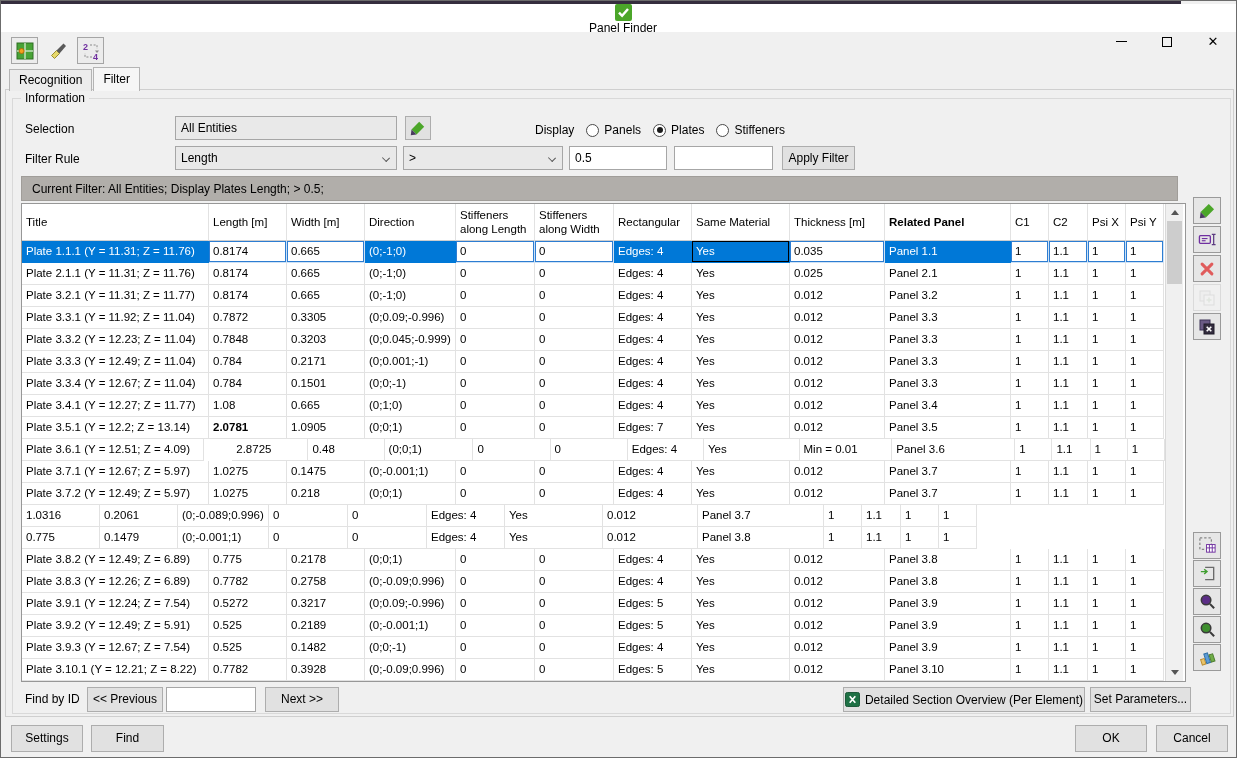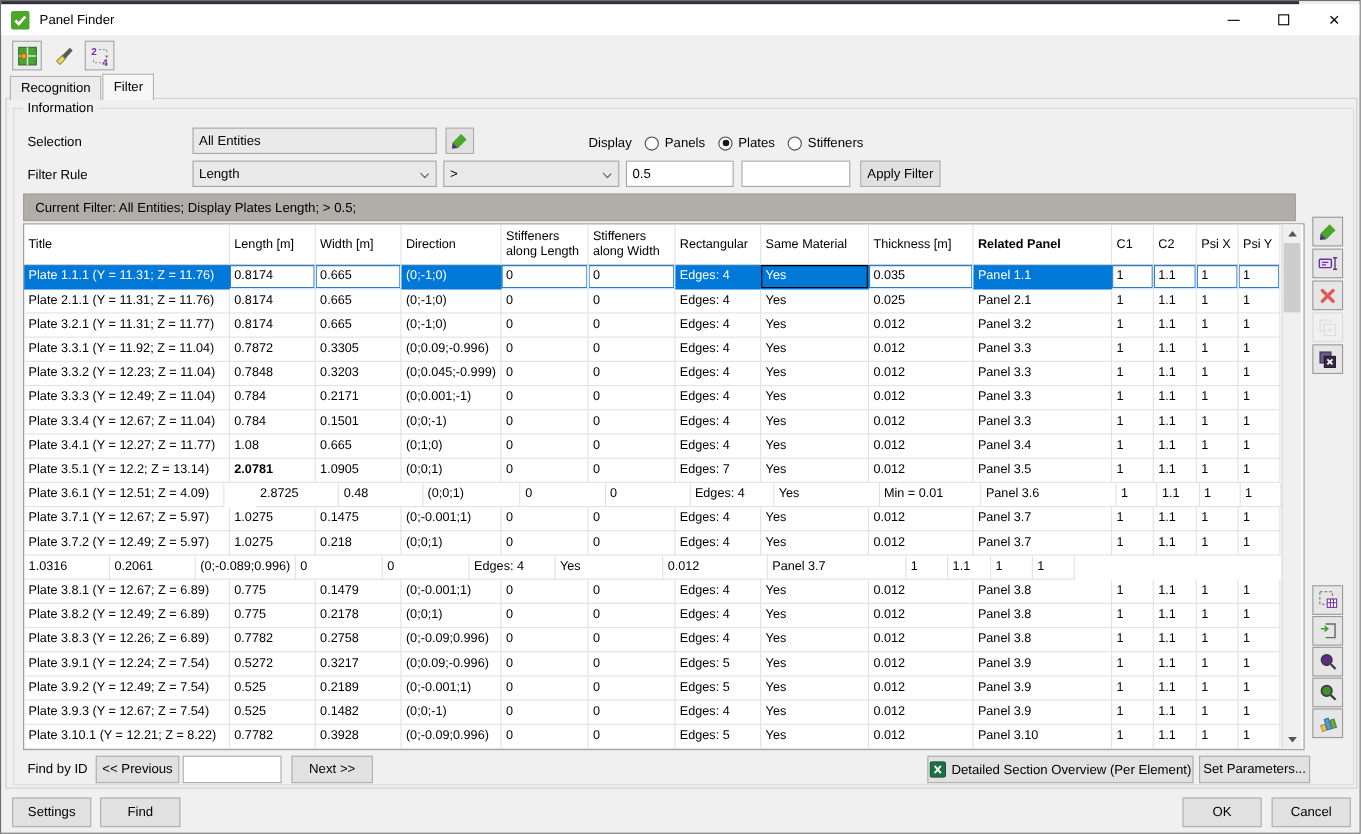--- a/index.html
+++ b/index.html
@@ -10,7 +10,7 @@
 
   
   .titlebar { position:absolute; top:3px; left:0; right:0; height:28px; background:#fff;
-              display:flex; align-items:center; }
+              display:flex; align-items:center;flex-direction:column; }
   .title-icon { margin-left:9px; width:17px; height:17px; flex:0 0 auto; }
   .title-text { margin-left:9px; }
   .win-controls { margin-left:auto; display:flex; height:100%; }

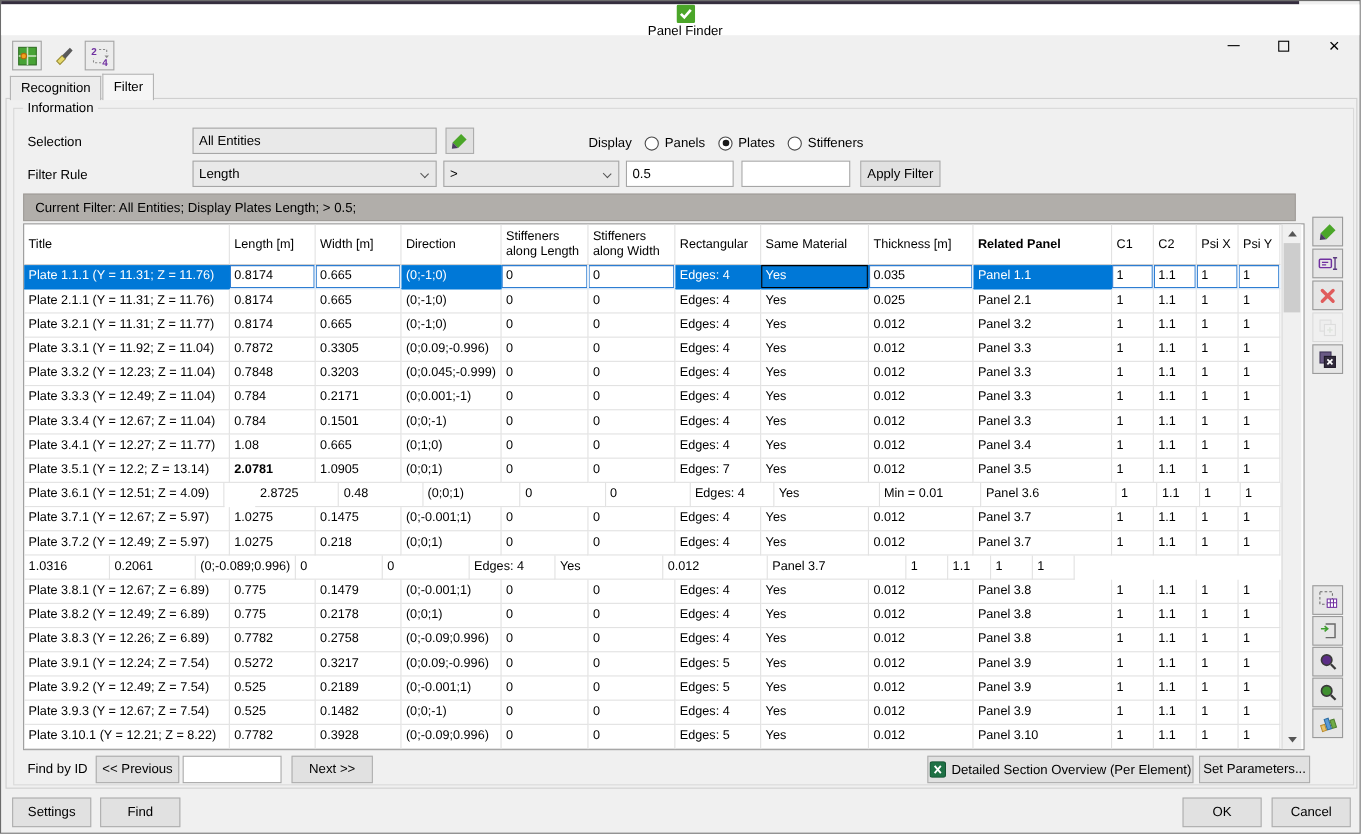--- a/index.html
+++ b/index.html
@@ -418,7 +418,6 @@
               <div class="td" style="width: 38px;">1</div>
             </div>
             <div class="tr">
-              <div class="td" style="width: 187px;">Plate 3.8.1 (Y = 12.67; Z = 6.89)</div>
               <div class="td" style="width: 78px;">0.775</div>
               <div class="td" style="width: 78px;">0.1479</div>
               <div class="td" style="width: 91px;">(0;-0.001;1)</div>

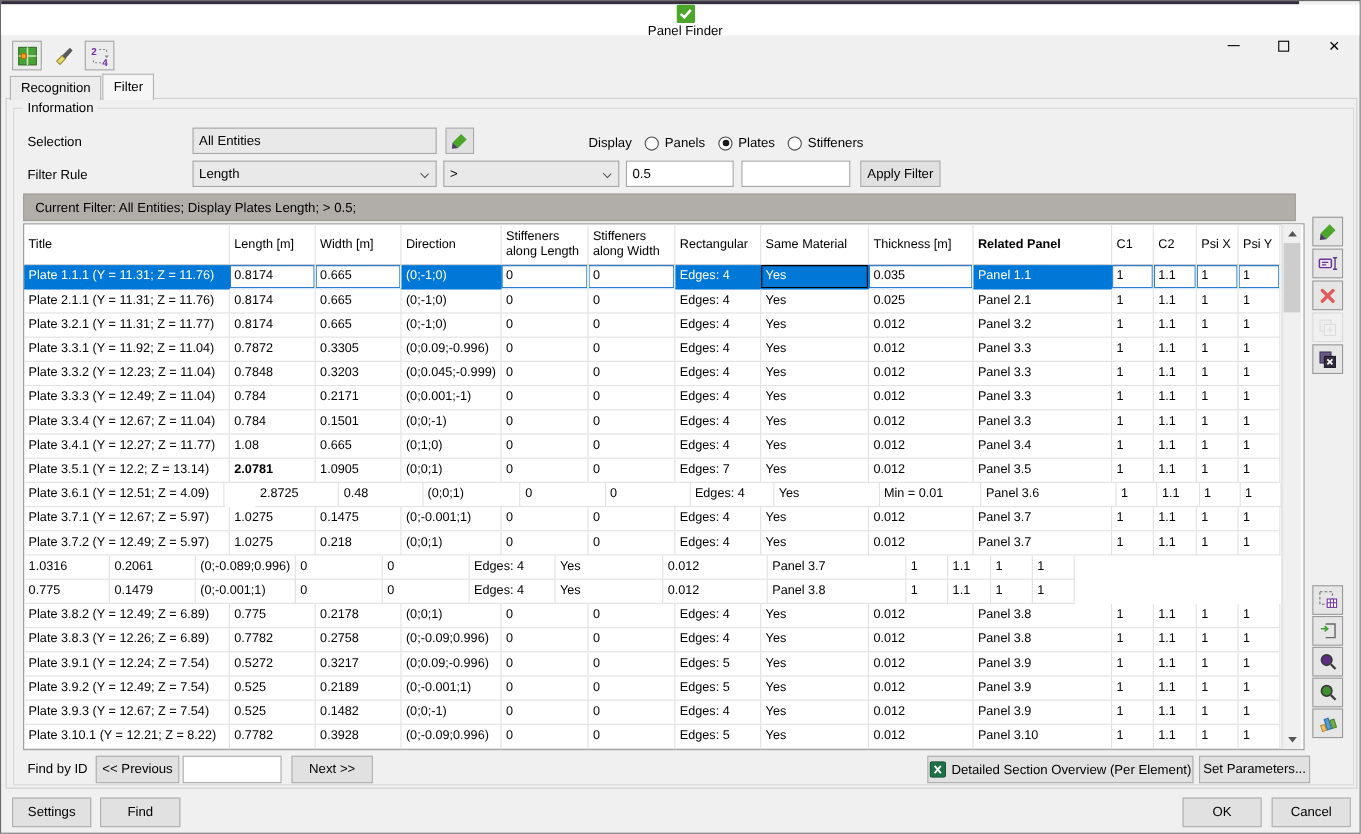--- a/index.html
+++ b/index.html
@@ -481,7 +481,7 @@
               <div class="td" style="width: 38px;">1</div>
             </div>
             <div class="tr">
-              <div class="td" style="width: 187px;">Plate 3.9.2 (Y = 12.49; Z = 7.54)</div>
+              <div class="td" style="width: 187px;">Plate 3.9.2 (Y = 12.49; Z = 5.91)</div>
               <div class="td" style="width: 78px;">0.525</div>
               <div class="td" style="width: 78px;">0.2189</div>
               <div class="td" style="width: 91px;">(0;-0.001;1)</div>

